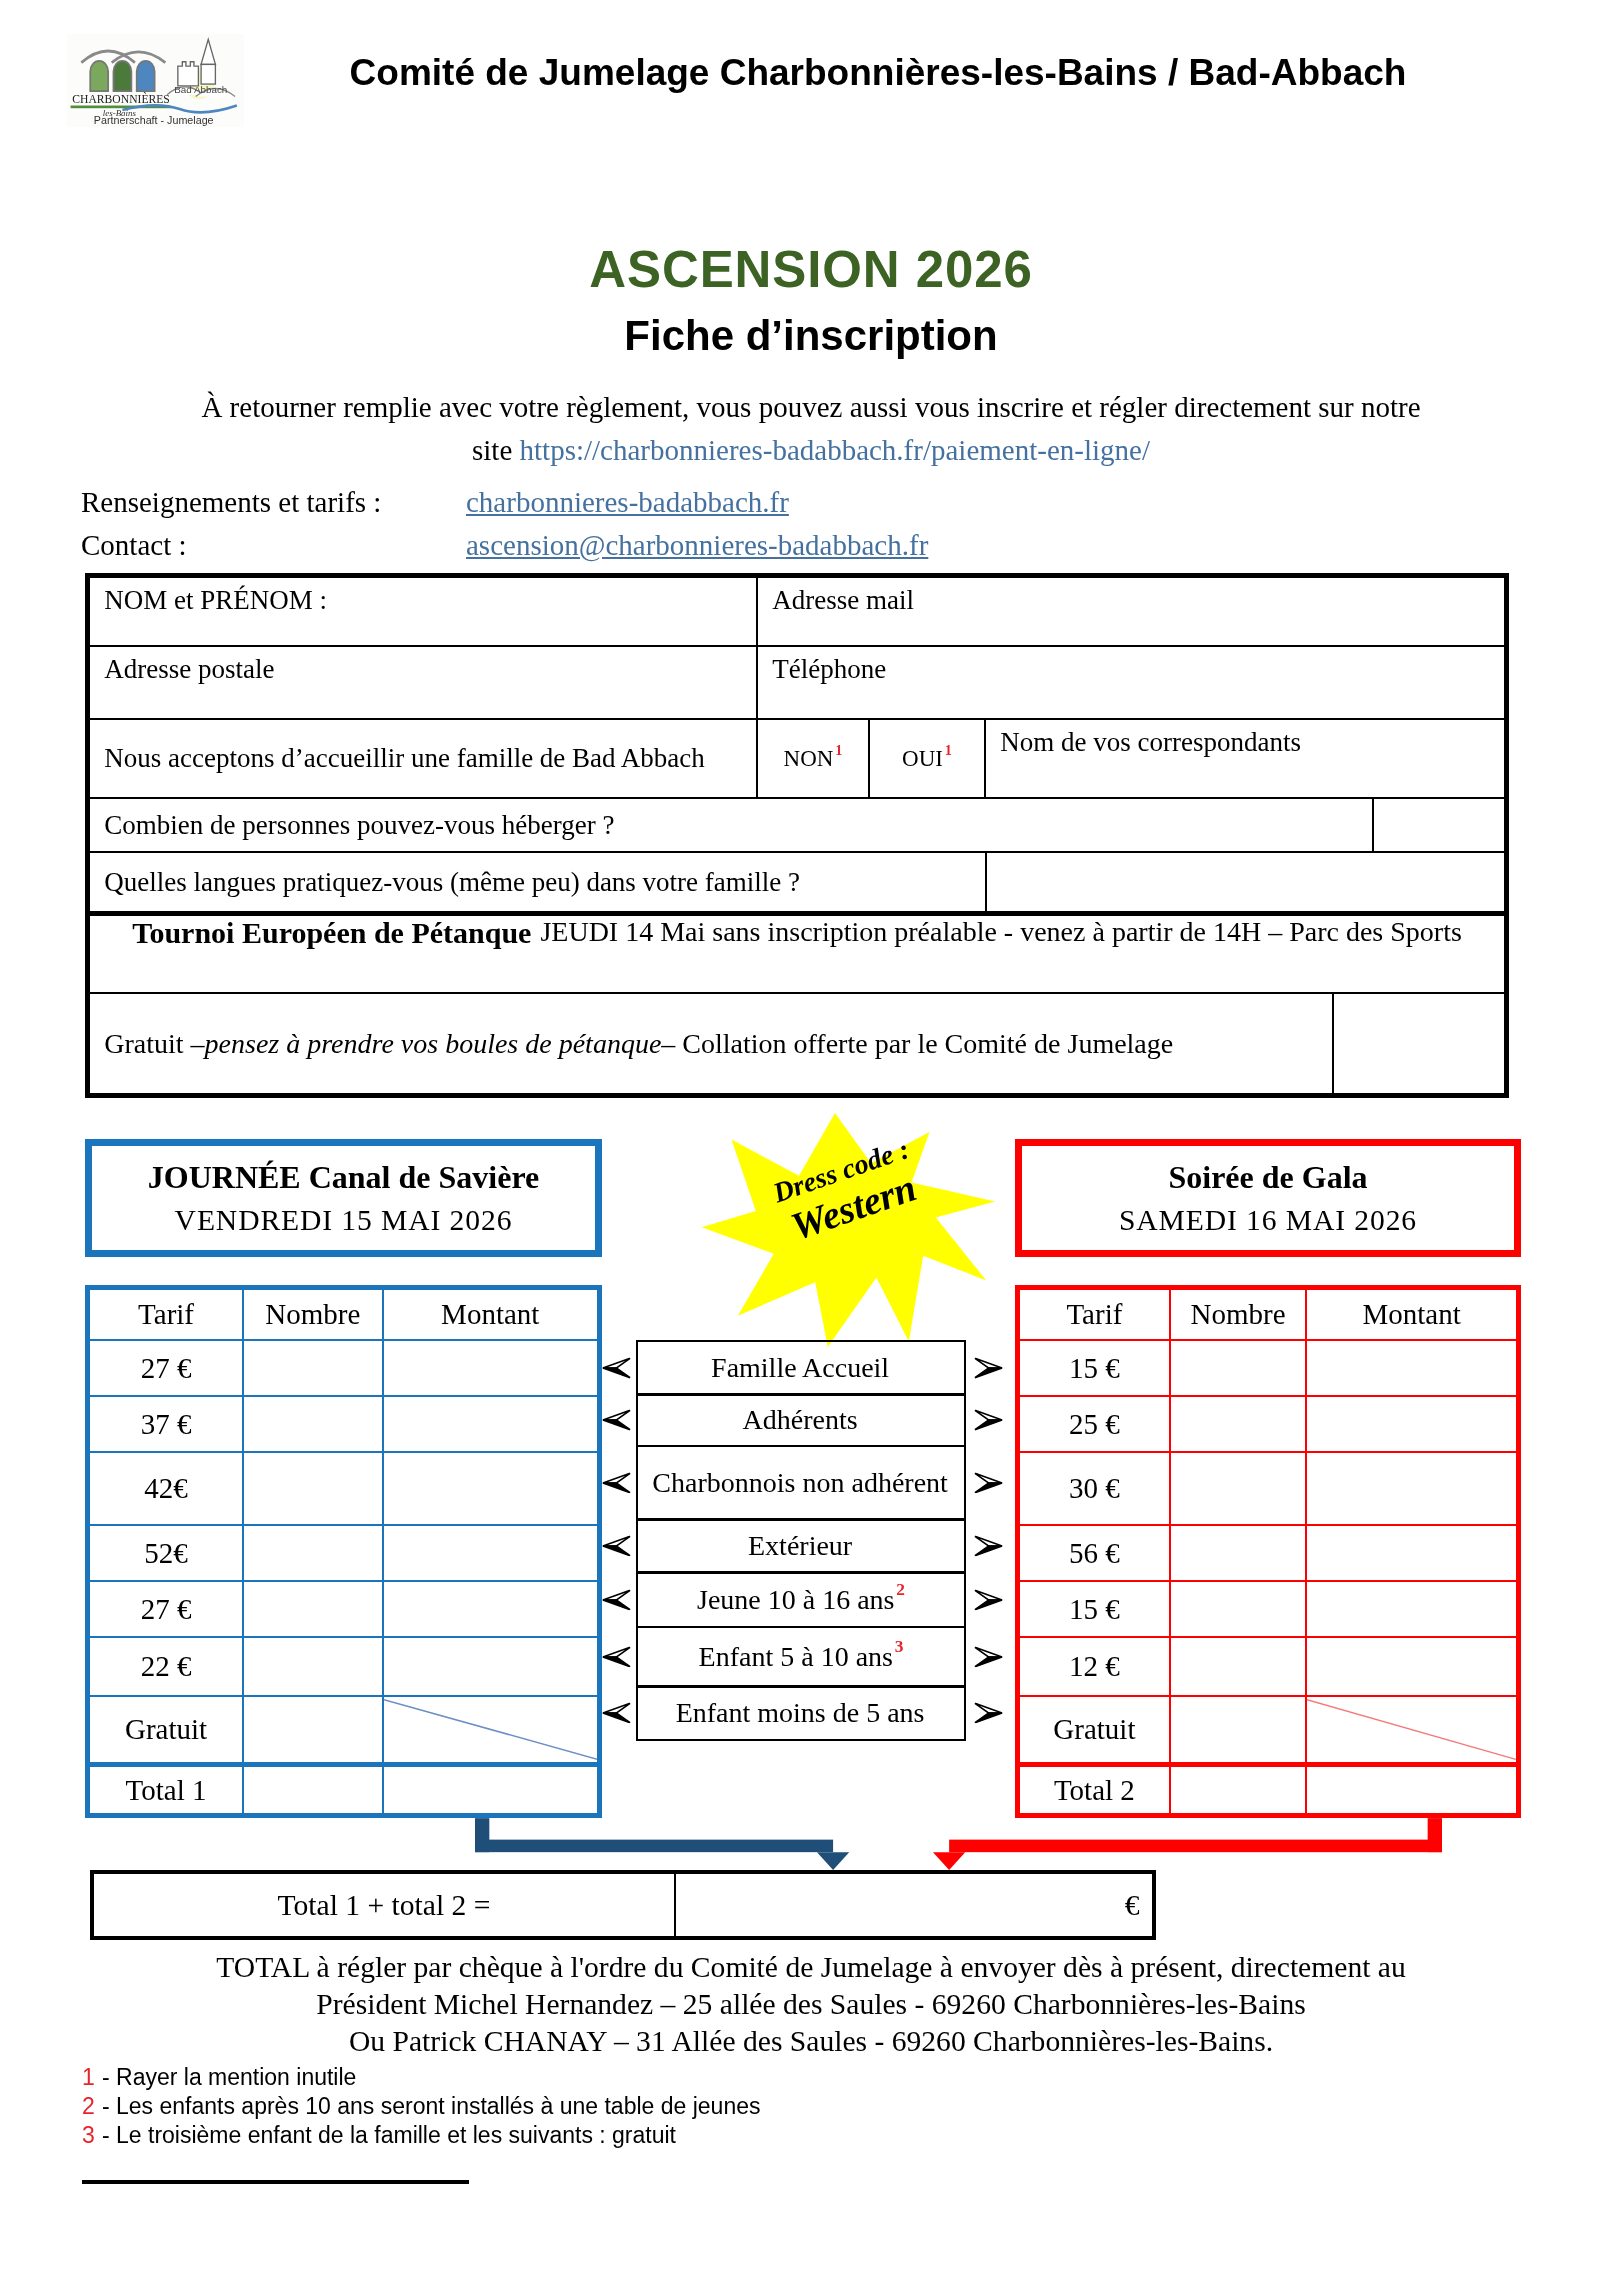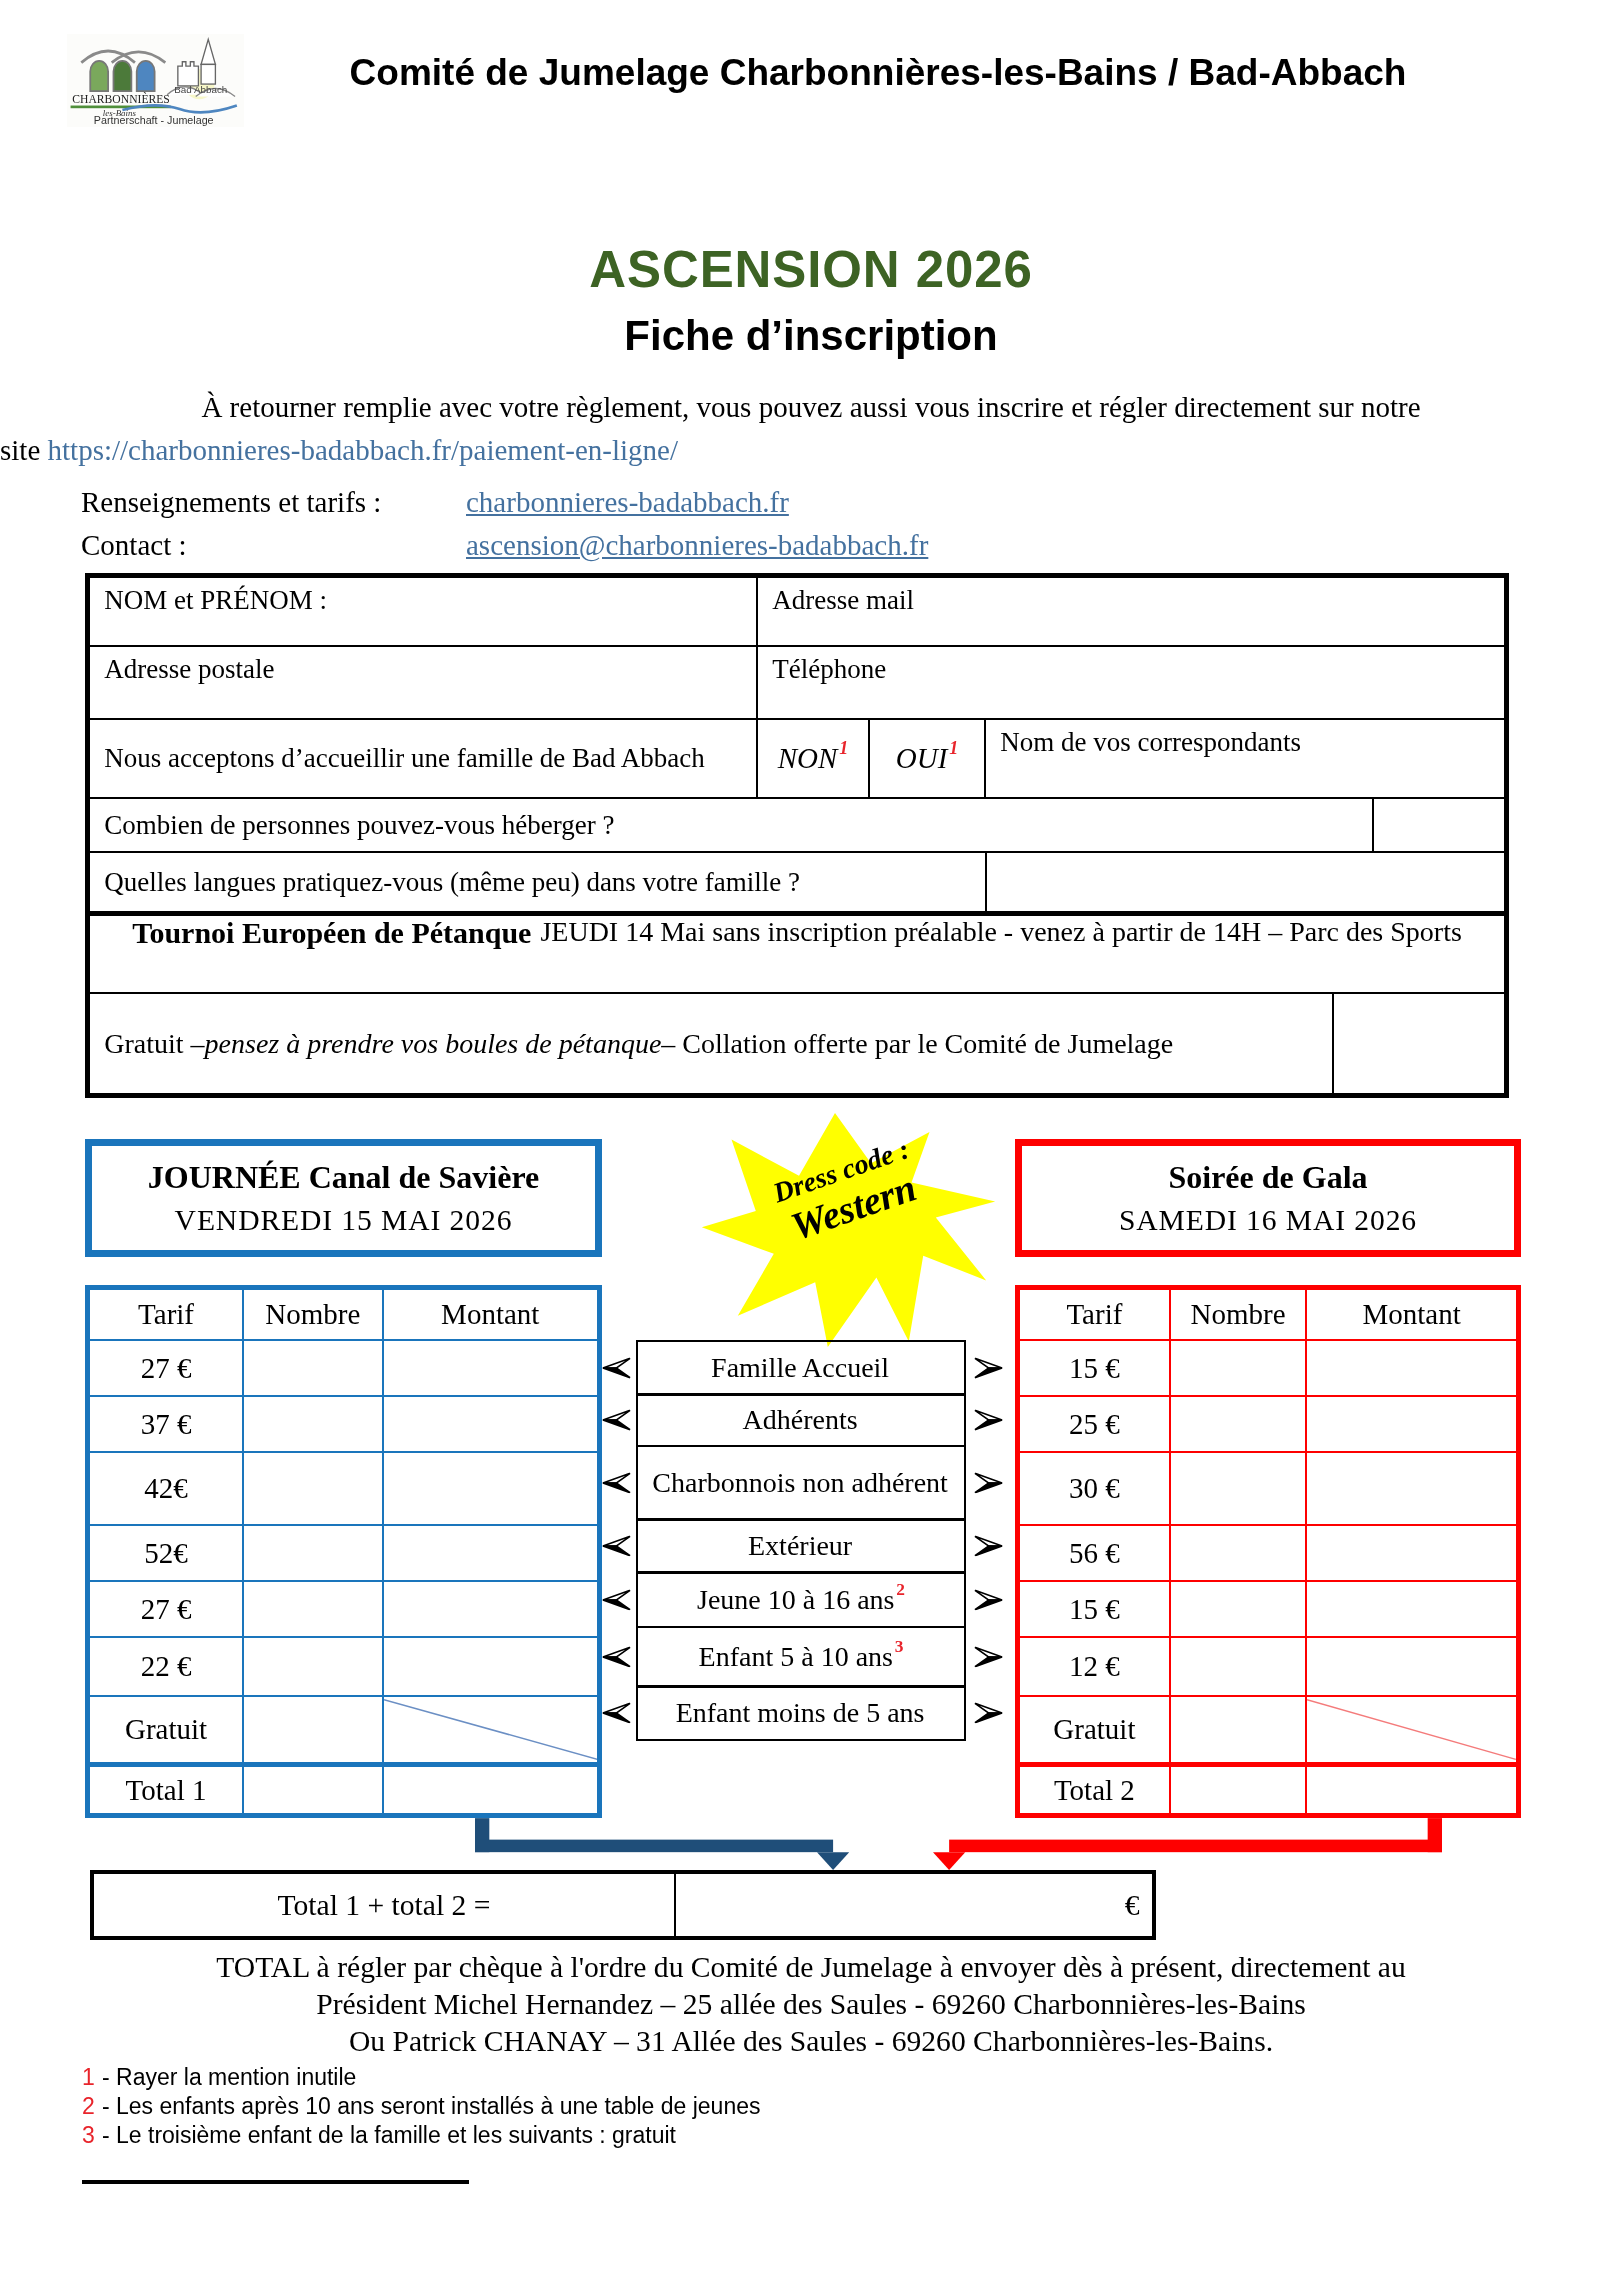--- a/index.html
+++ b/index.html
@@ -19,7 +19,7 @@
     font-family:"Liberation Sans", sans-serif; font-weight:bold; font-size:42px; }
 
   .intro-l1 { left:0; top:391px; width:1622px; text-align:center; font-size:29px; }
-  .intro-l2 { left:0; top:434px; width:1622px; text-align:left; font-size:29px; }
+  .intro-l2 { left:0; top:434px; width:1622px; text-align:center; font-size:29px; }
   a.doclink { color:#44719f; text-decoration:underline; cursor:pointer; }
   a.doclink.nounder { text-decoration:none; }
   .info-line  { left:81px; top:486px; width:1254px; font-size:29px; }

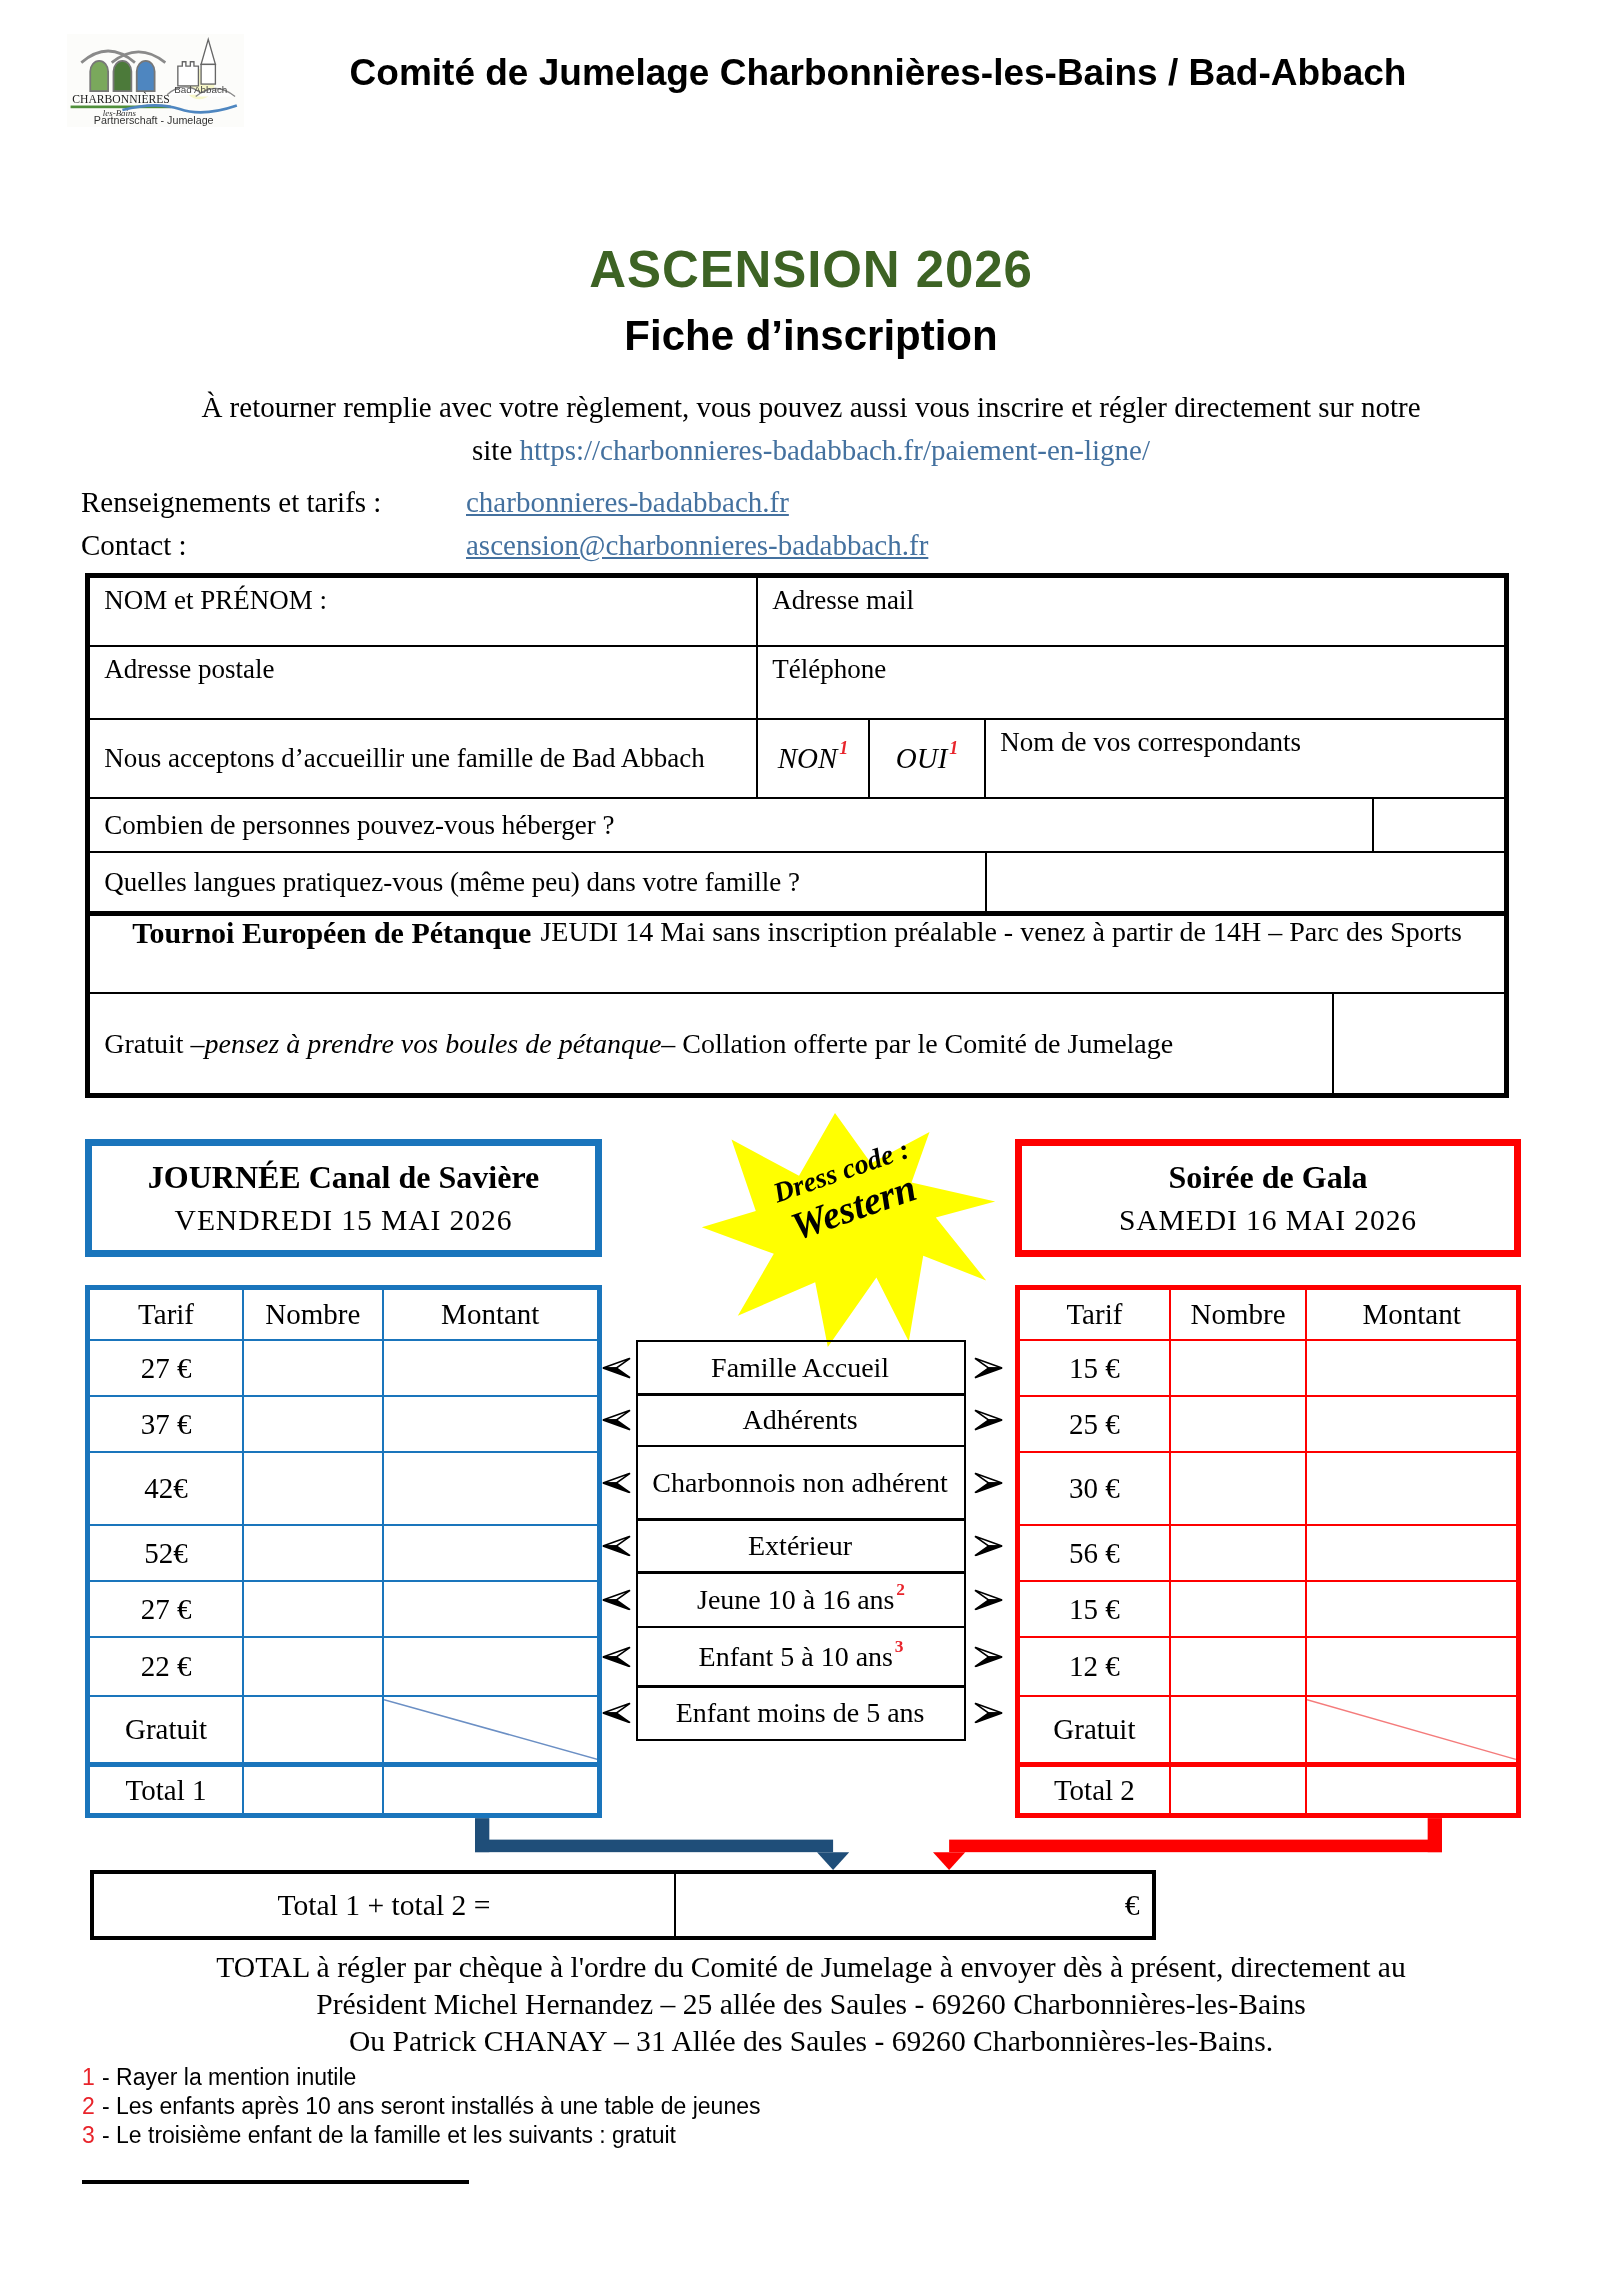--- a/index.html
+++ b/index.html
@@ -41,7 +41,7 @@
   .wA { width:666px; } .wNON { width:112px; } .wOUI { width:116px; }
   .w4 { width:1282px; } .w5 { width:895px; } .w7 { width:1242px; }
   .grow { flex:1; }
-  .nonoui { font-size:29px; padding:7.2px 5.4px;font-style:italic; }
+  .nonoui { font-size:23px; padding:7.2px 5.4px; }
   .rsup { color:#e8242b; font-weight:bold; font-size:0.62em; position:relative; top:-0.55em; margin-left:1.8px; }
   .tournoi { flex-direction:row; justify-content:center; gap:9px; text-align:center; }
   .tournoi .t1 { font-weight:bold; font-size:30px; }

